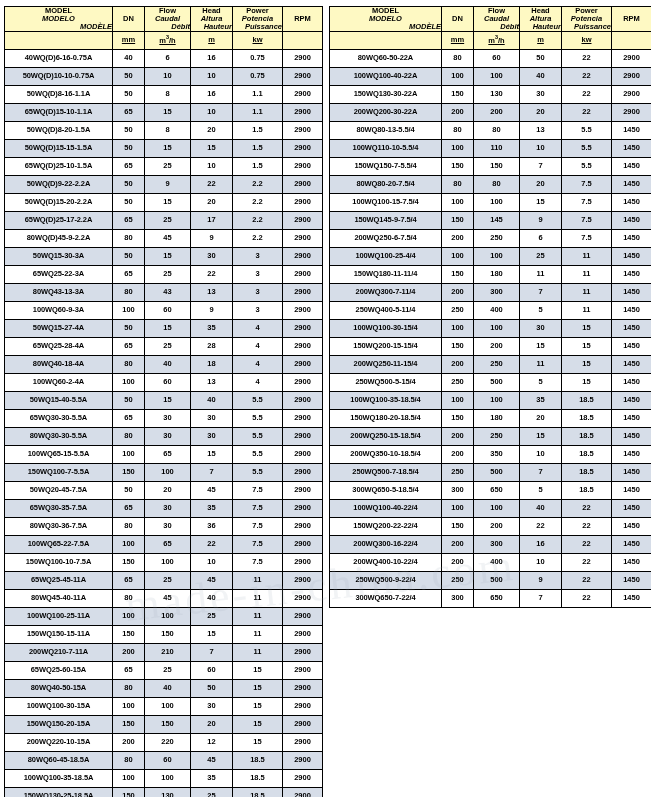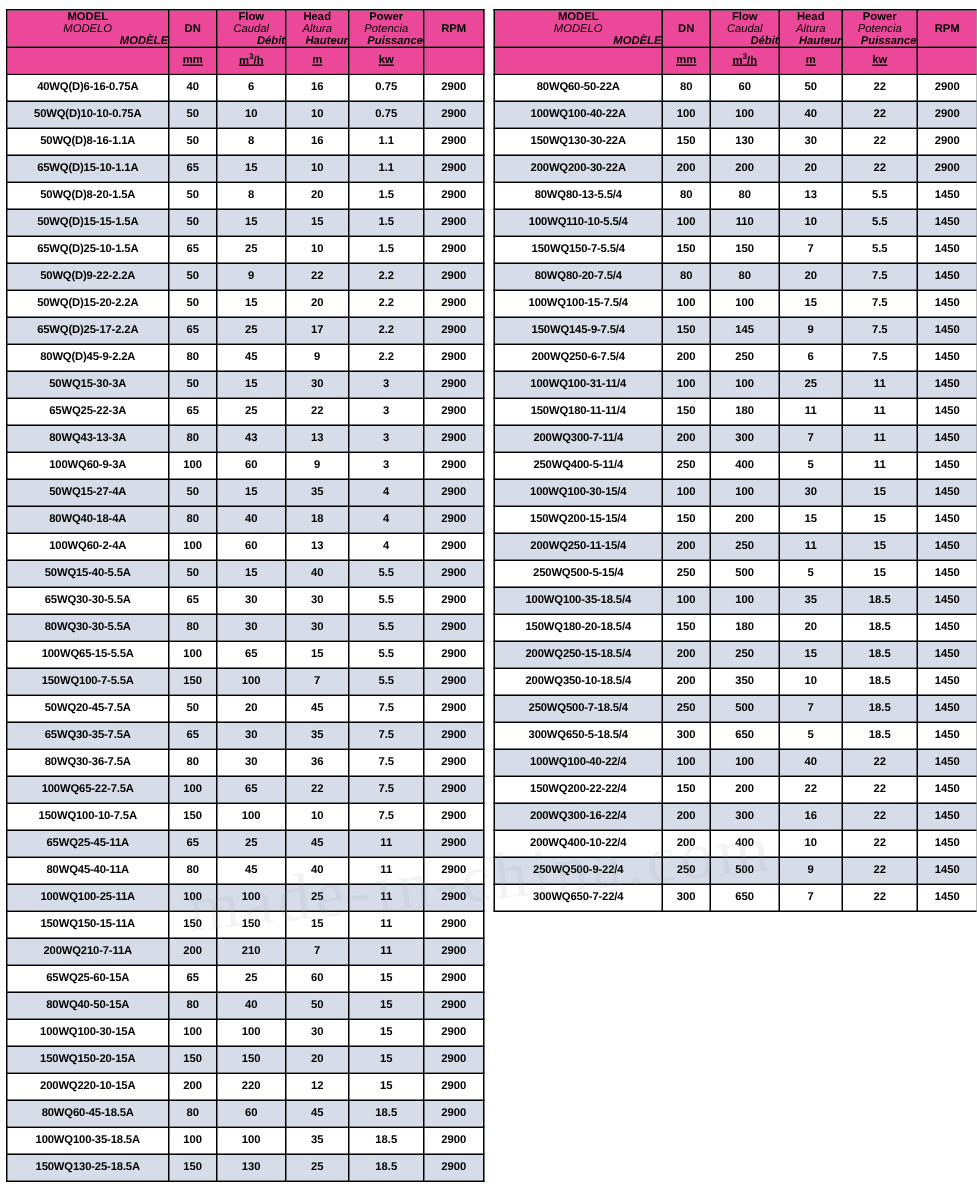--- a/index.html
+++ b/index.html
@@ -43,7 +43,7 @@
     color: #000;
   }
   thead th {
-    background: #ec4899;
+    background: #fef9c3;
   }
   .hdr-main th {
     font-size: 7.6px;

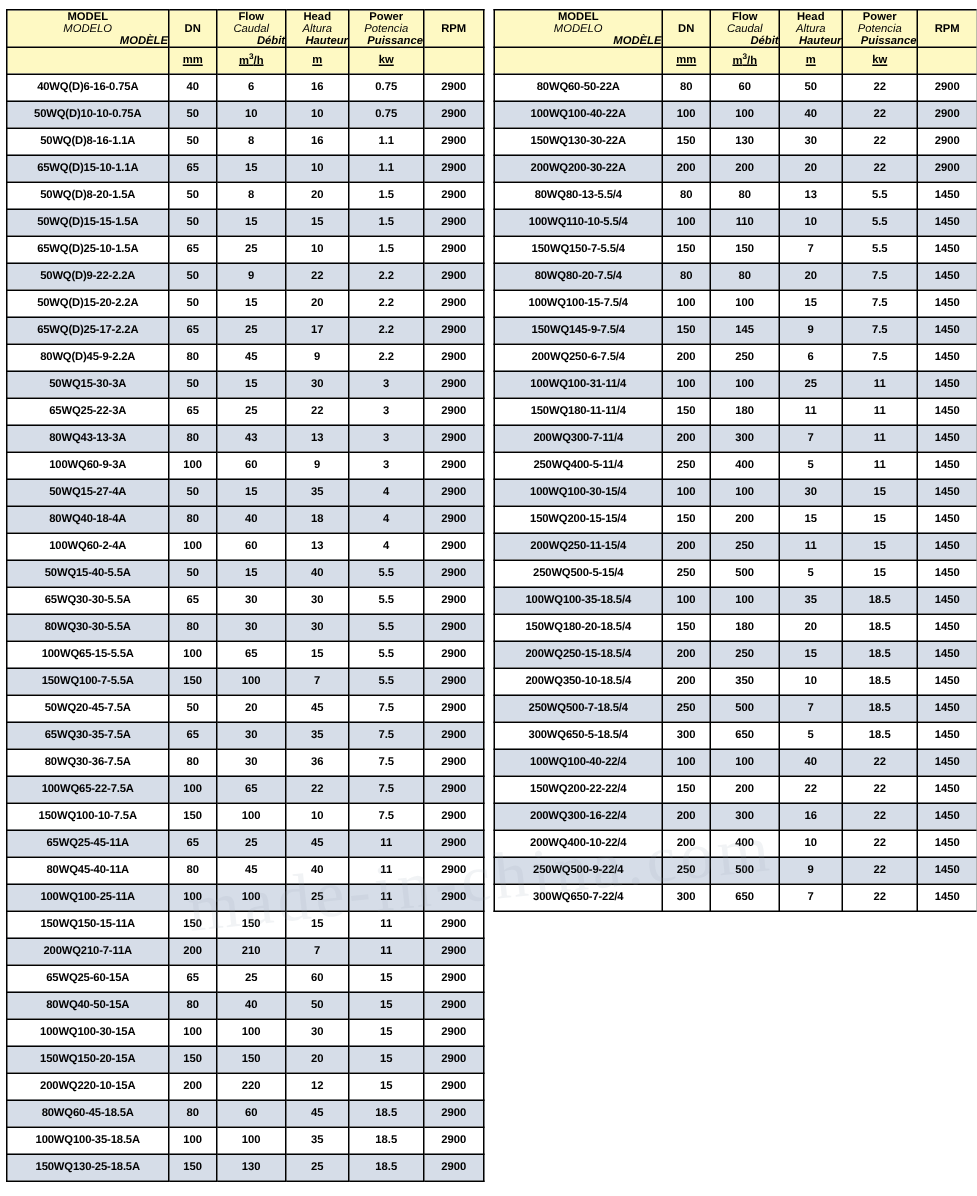--- a/index.html
+++ b/index.html
@@ -52,7 +52,7 @@
     height: 38px;
   }
   .hdr-main th .l1 { display: block; }
-  .hdr-main th .l2 { display: block; font-style: italic; font-weight: normal; text-align: center; }
+  .hdr-main th .l2 { display: block; font-style: italic; font-weight: bold; text-align: center; }
   .hdr-main th .l3 { display: block; font-style: italic; font-weight: bold; text-align: right; }
   .hdr-units th {
     font-size: 7px;

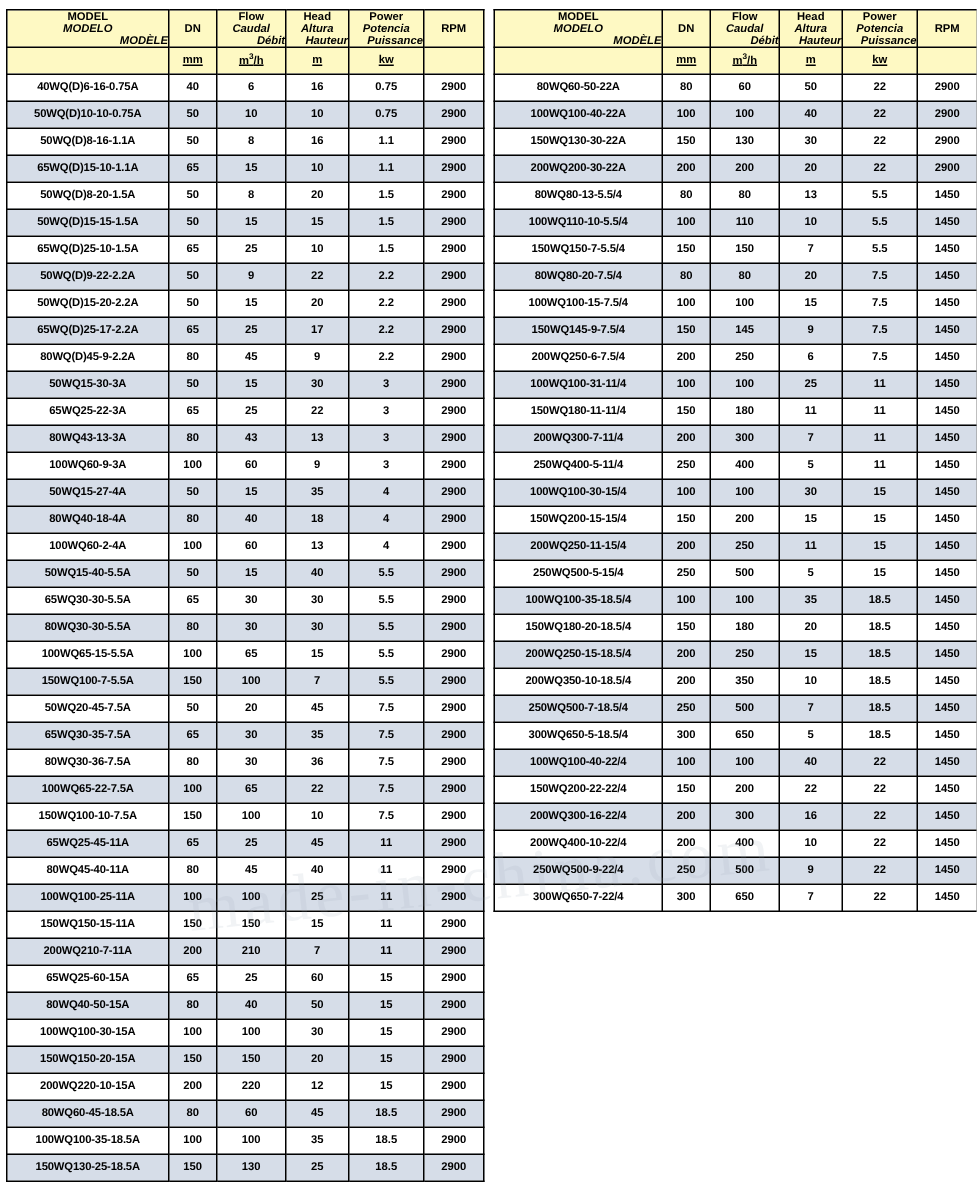--- a/index.html
+++ b/index.html
@@ -628,7 +628,7 @@
             <td>1450</td>
           </tr>
           <tr class="alt">
-            <td class="model">100WQ100-31-11/4</td>
+            <td class="model">100WQ100-25-4/4</td>
             <td>100</td>
             <td>100</td>
             <td>25</td>

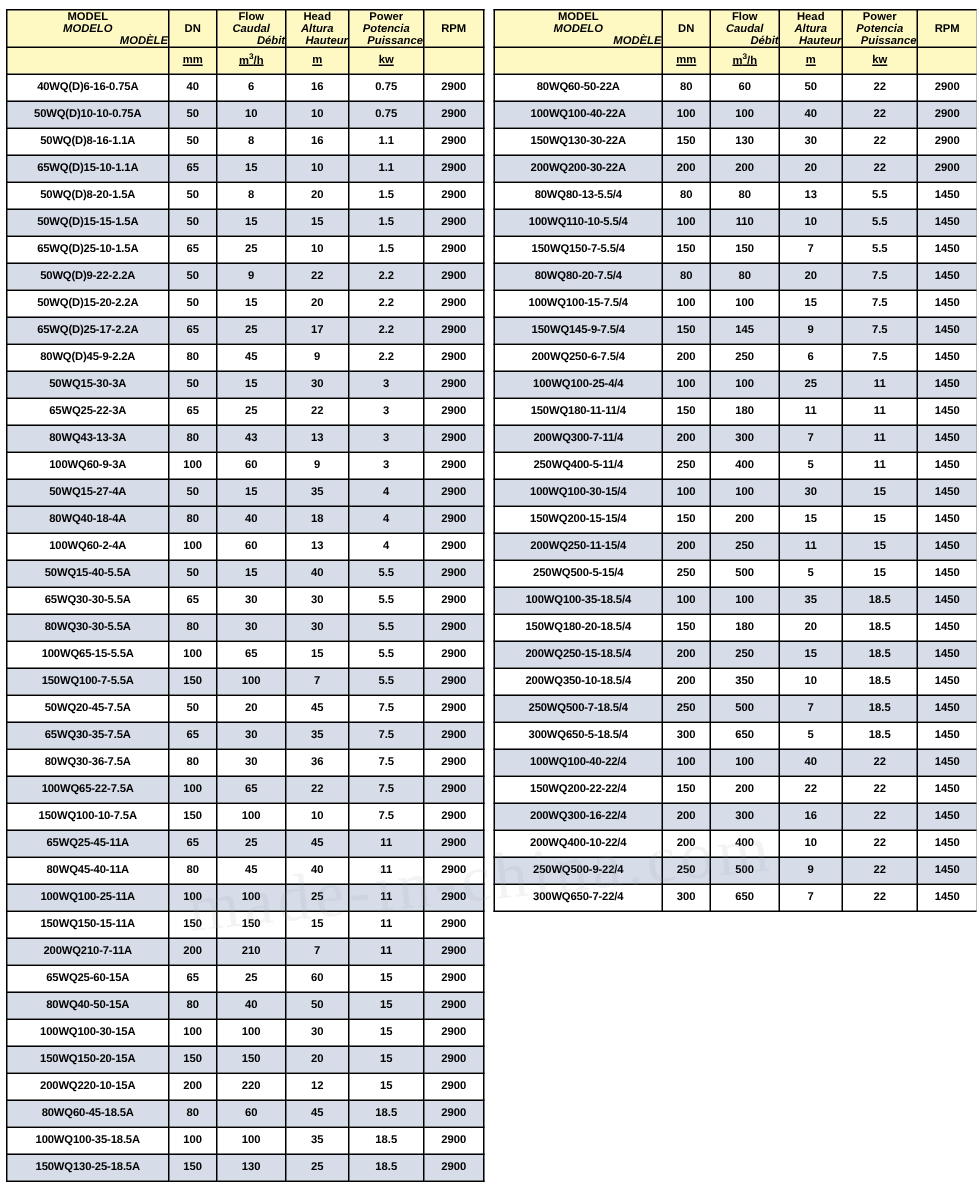--- a/index.html
+++ b/index.html
@@ -286,6 +286,14 @@
             <td>4</td>
             <td>2900</td>
           </tr>
+          <tr>
+            <td class="model">65WQ25-28-4A</td>
+            <td>65</td>
+            <td>25</td>
+            <td>28</td>
+            <td>4</td>
+            <td>2900</td>
+          </tr>
           <tr class="alt">
             <td class="model">80WQ40-18-4A</td>
             <td>80</td>

